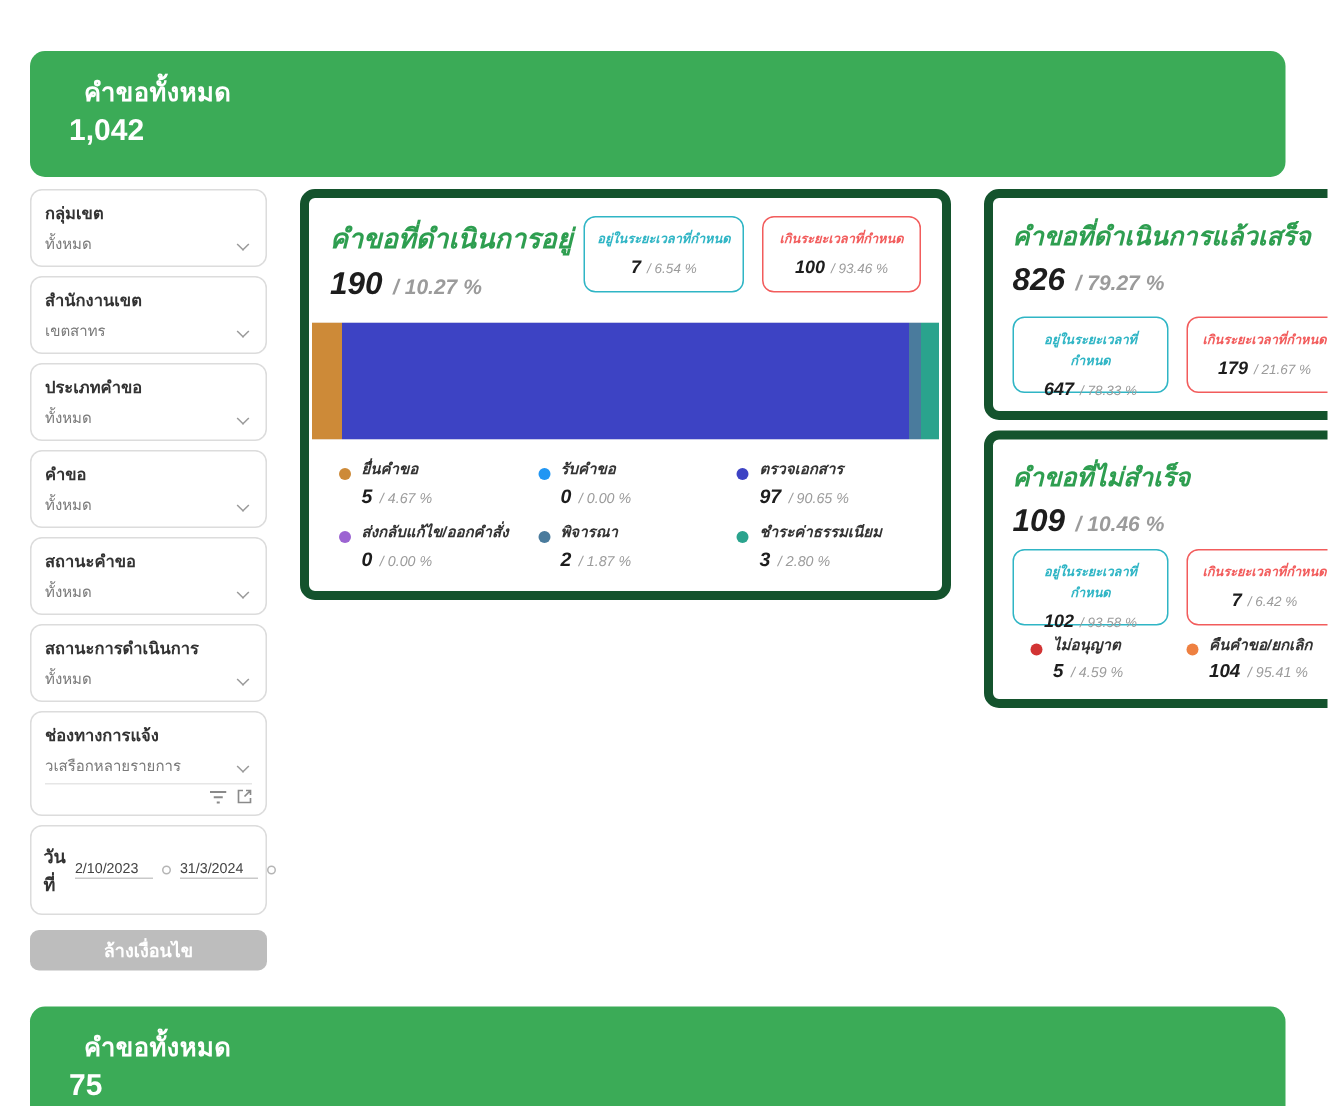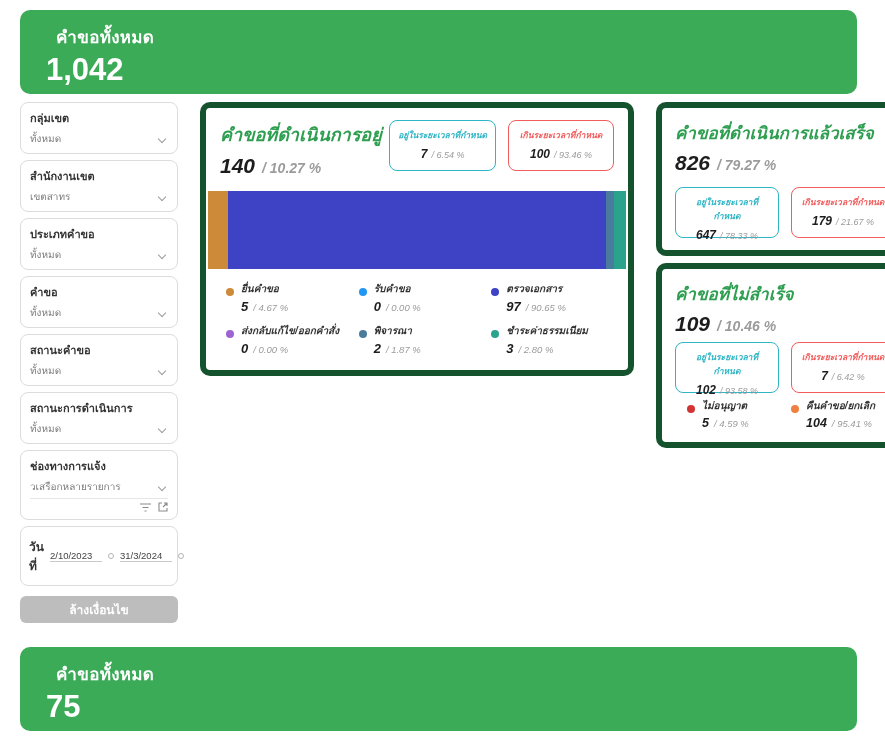--- a/index.html
+++ b/index.html
@@ -5,7 +5,7 @@
   * { box-sizing: border-box; margin: 0; padding: 0; }
   html,body { background:#fff; font-family:"Liberation Sans", sans-serif; }
   .page { width:885px; padding:10px 28px 10px 20px; }
-  .panel { margin-bottom:24px; }
+  .panel { margin-bottom:24px;margin-top:24px; }
   .banner { background:#3BAB57; border-radius:10px; color:#fff; padding:13px 26px 12px; height:84px; }
   .banner .b-title { font-size:17px; font-weight:bold; padding-left:10px; letter-spacing:.3px; }
   .banner .b-total { font-size:31px; font-weight:bold; margin-top:2px; }

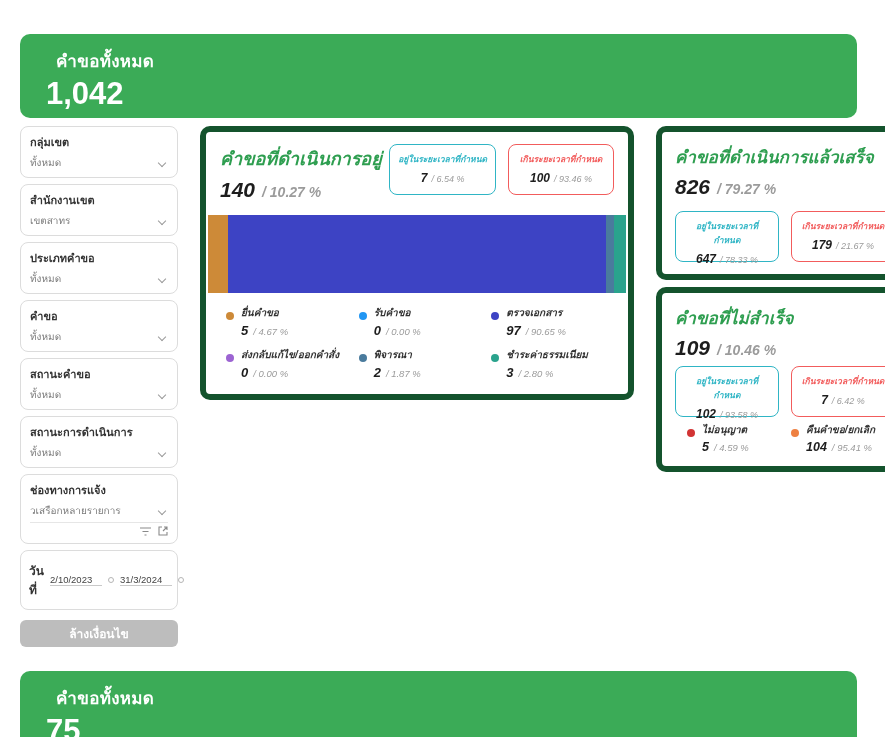--- a/index.html
+++ b/index.html
@@ -8,7 +8,7 @@
   .panel { margin-bottom:24px;margin-top:24px; }
   .banner { background:#3BAB57; border-radius:10px; color:#fff; padding:13px 26px 12px; height:84px; }
   .banner .b-title { font-size:17px; font-weight:bold; padding-left:10px; letter-spacing:.3px; }
-  .banner .b-total { font-size:31px; font-weight:bold; margin-top:2px; }
+  .banner .b-total { font-size:20px; font-weight:bold; margin-top:2px; }
   .content { display:flex; gap:22px; margin-top:8px; align-items:flex-start; }
 
   

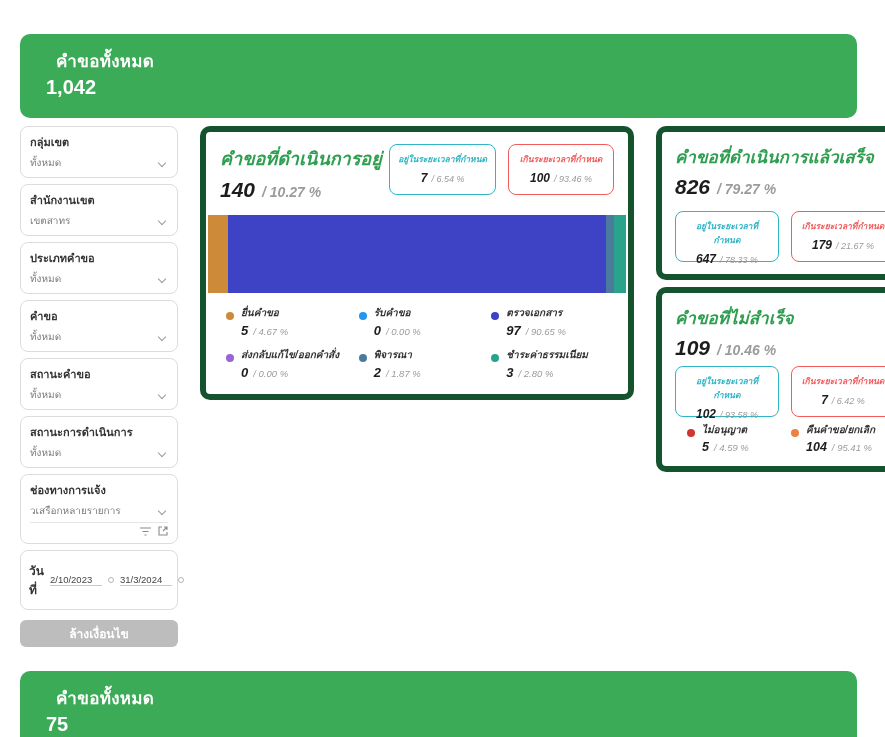--- a/index.html
+++ b/index.html
@@ -151,7 +151,7 @@
           <div>
             <div class="c-title">คำขอที่ดำเนินการอยู่</div>
             <div class="kpi-row">
-              <span class="kpi-val">140</span>
+              <span class="kpi-val">190</span>
               <span class="kpi-pct">/ 10.27 %</span>
             </div>
           </div>

